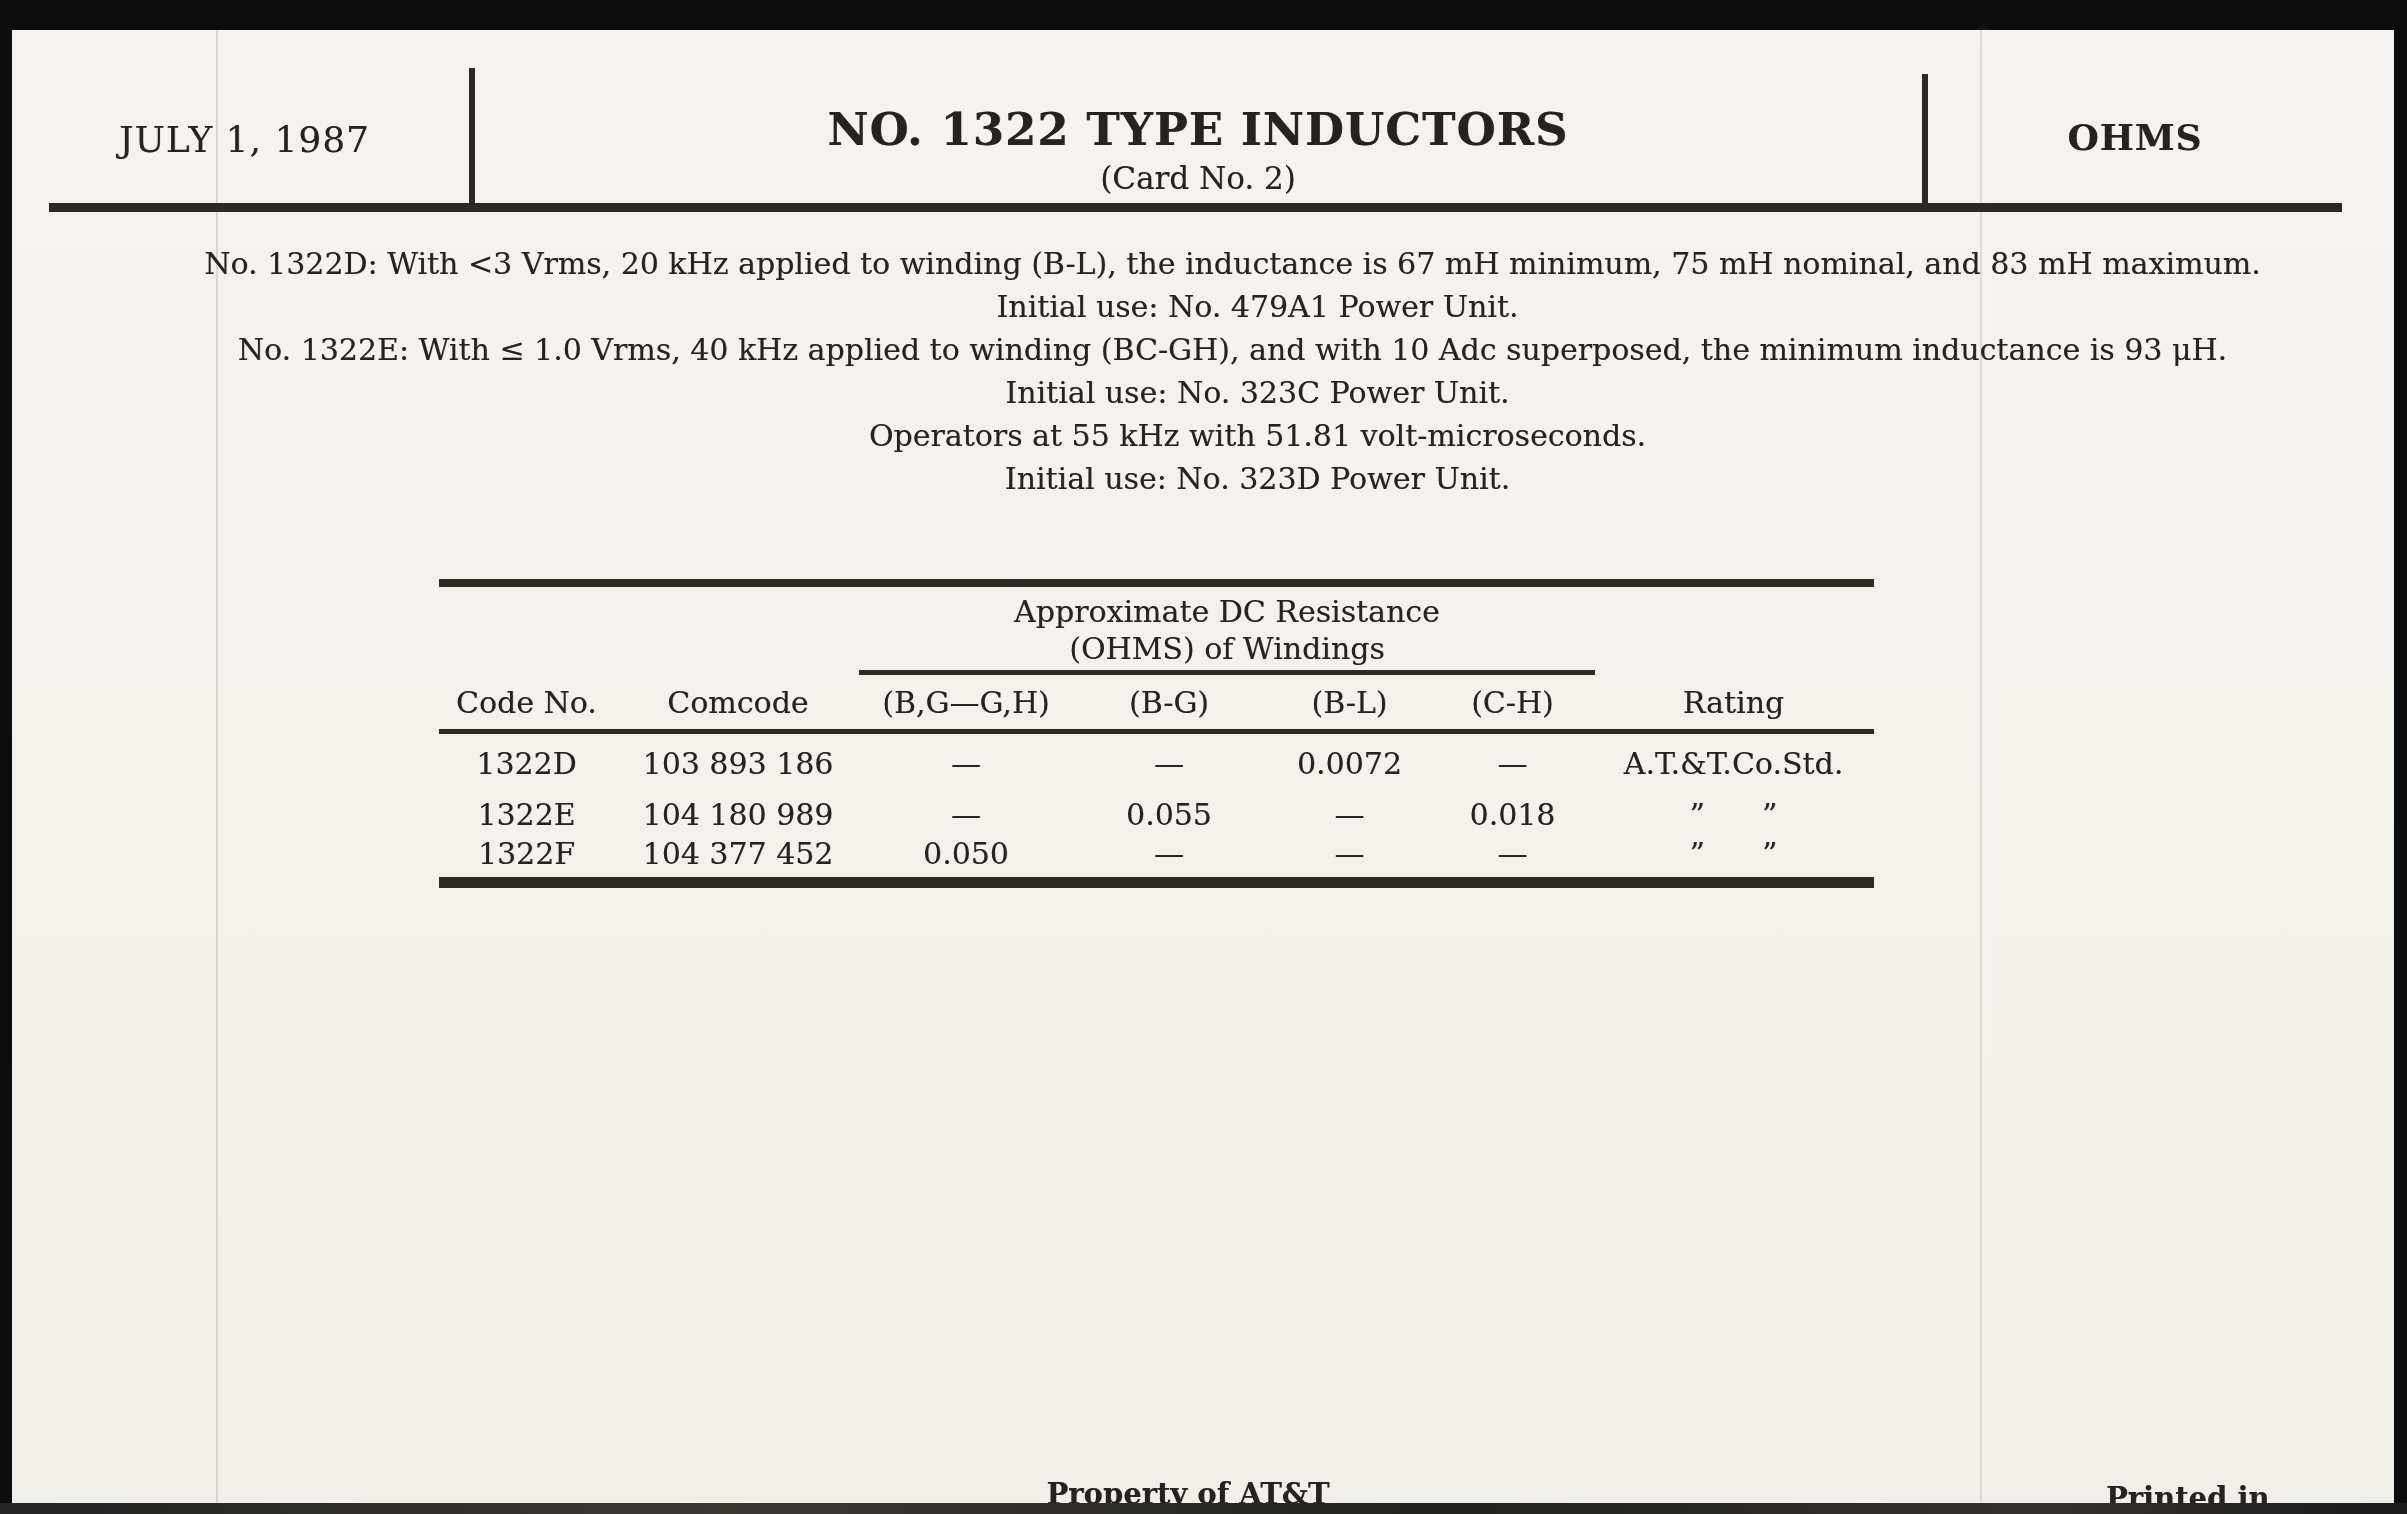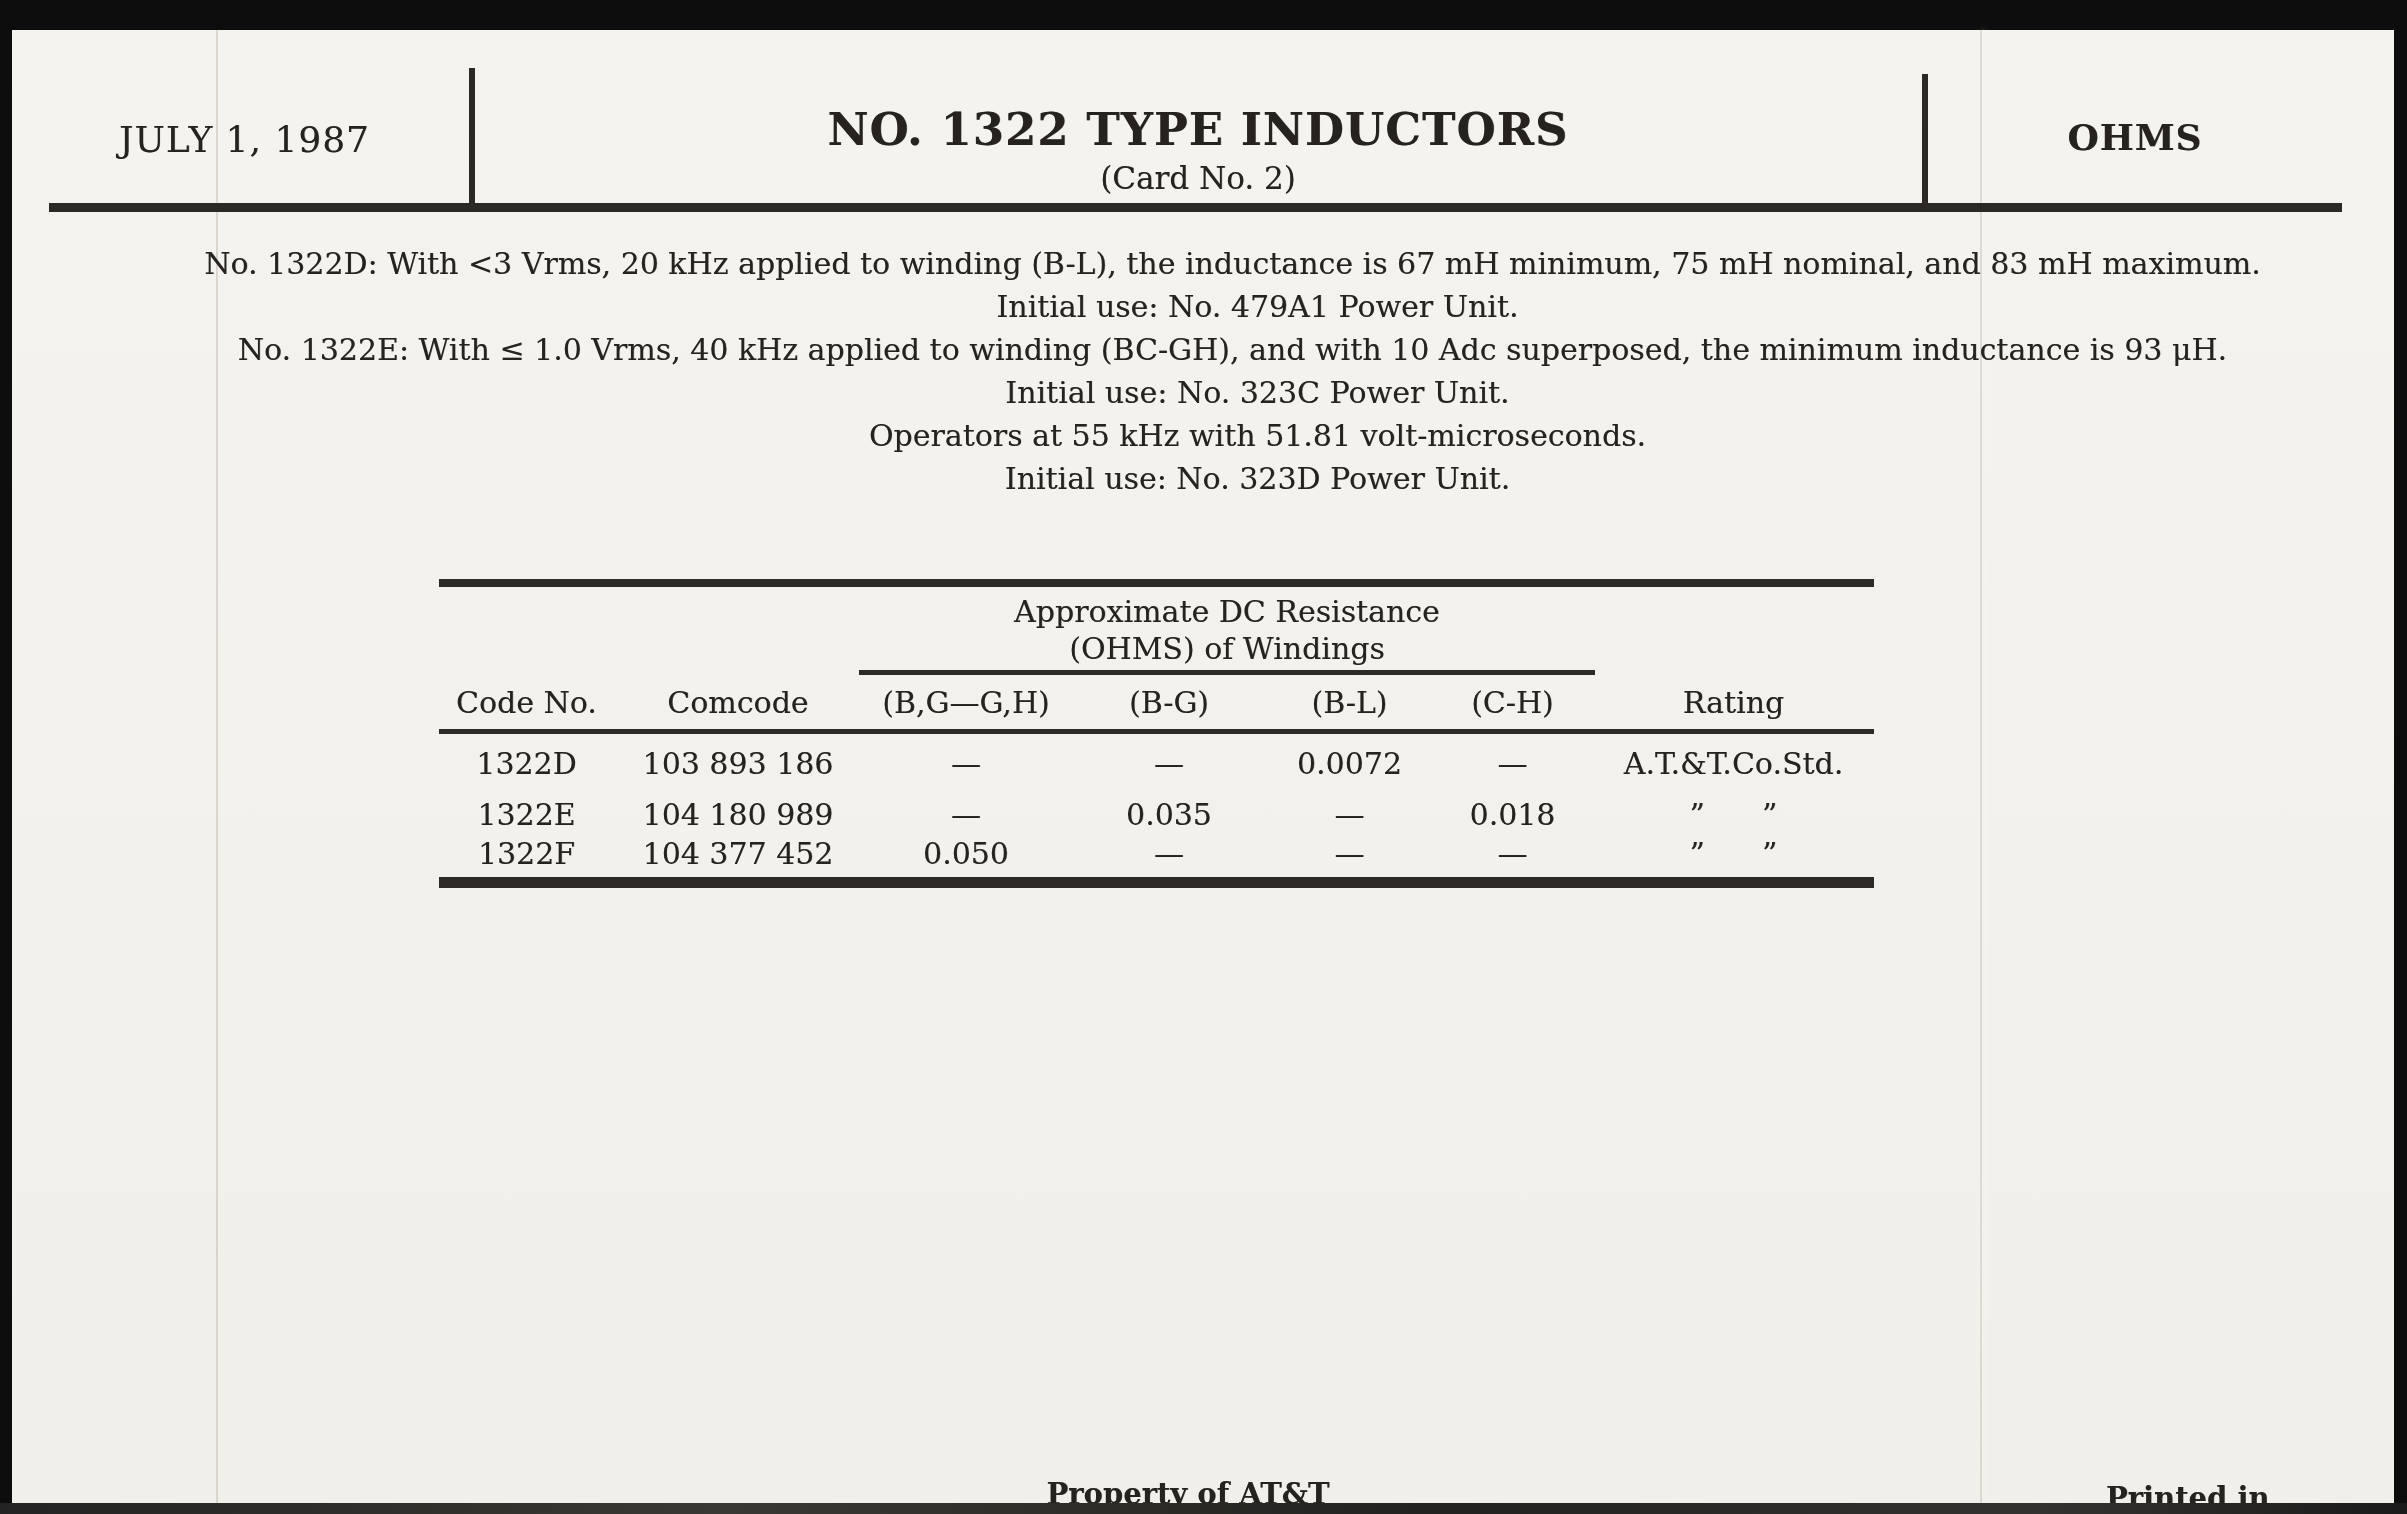--- a/index.html
+++ b/index.html
@@ -135,7 +135,7 @@
       <div>1322E</div>
       <div>104 180 989</div>
       <div>—</div>
-      <div>0.035</div>
+      <div>0.055</div>
       <div>—</div>
       <div>0.018</div>
       <div>”      ”</div>

